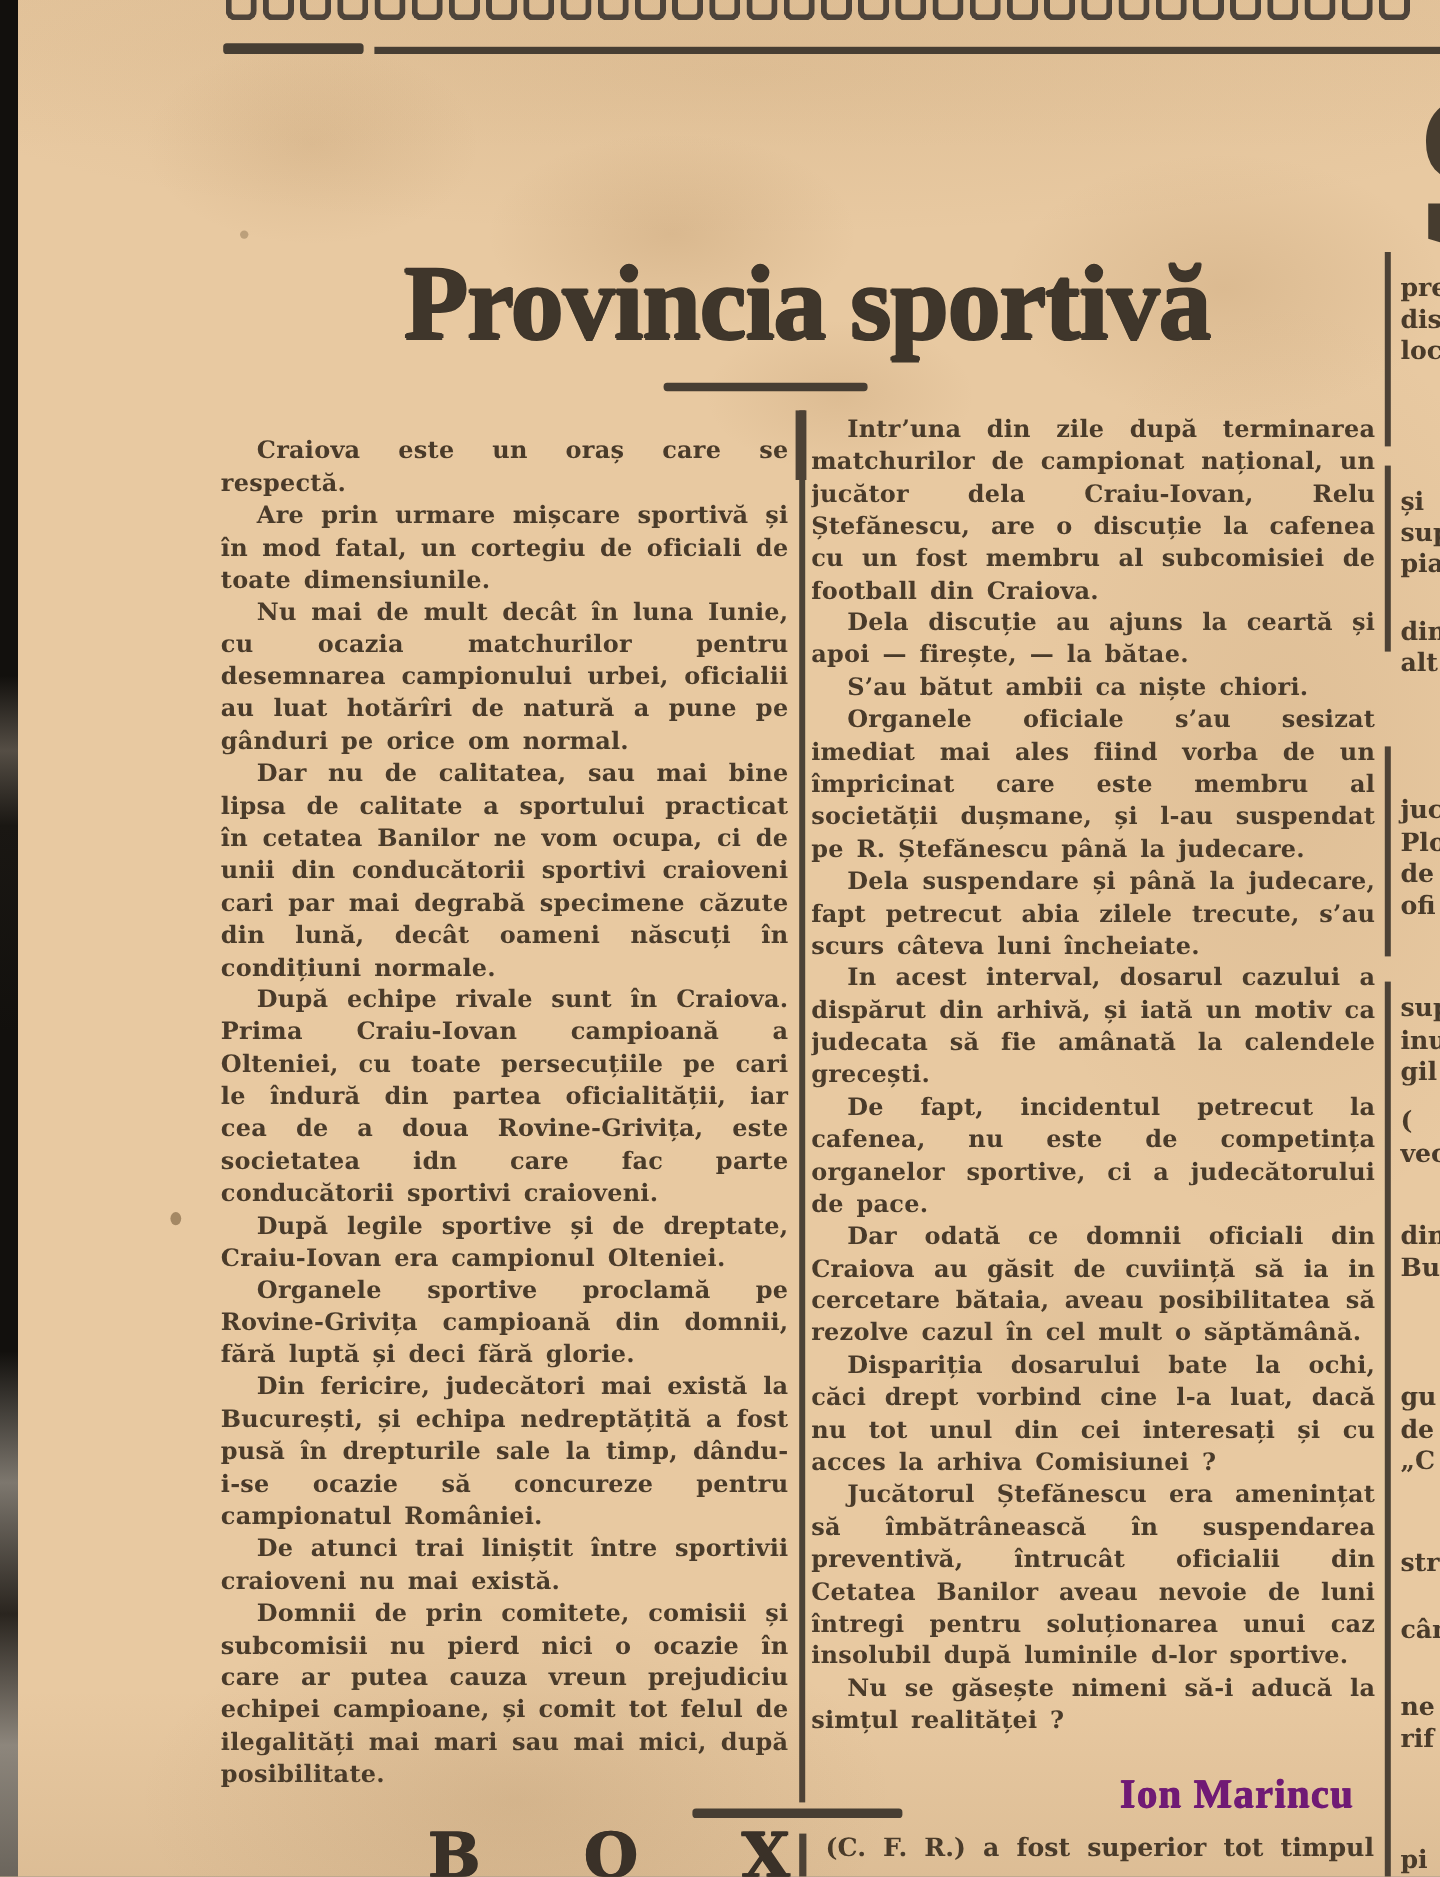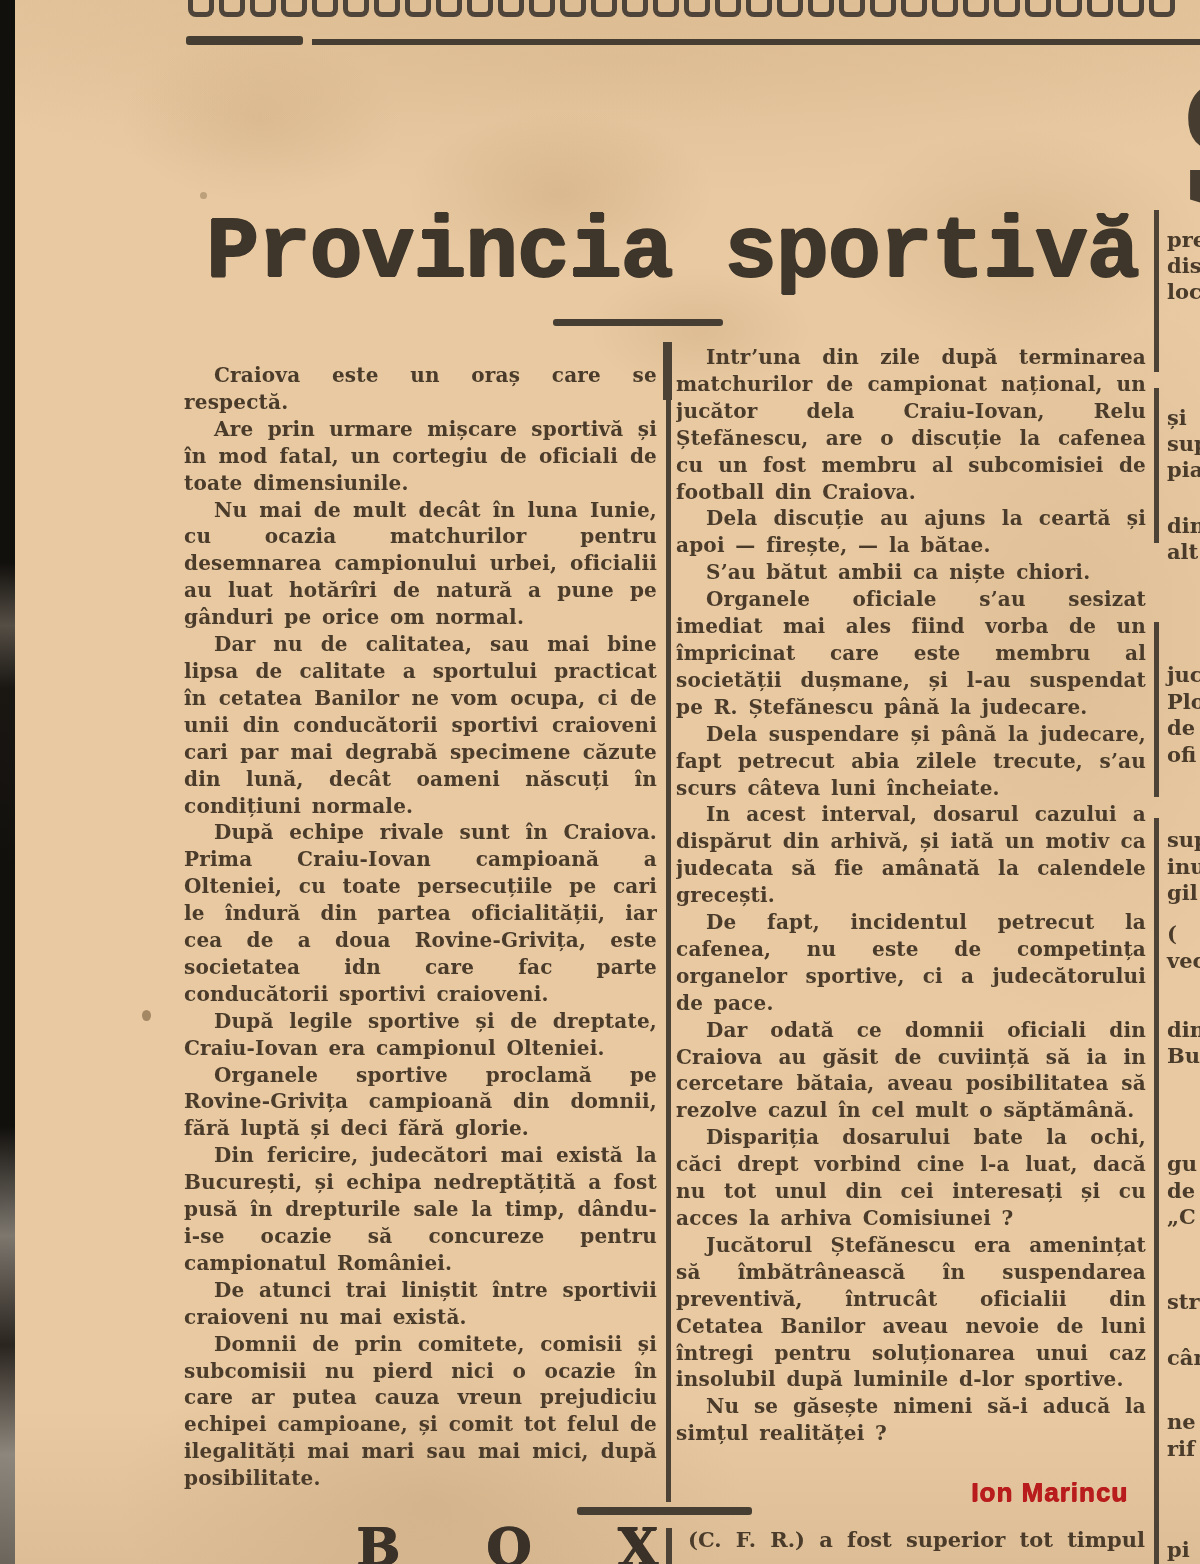--- a/index.html
+++ b/index.html
@@ -39,7 +39,7 @@
   .rule{background:#473e33;z-index:3;border-radius:3px;}
   .headline{
     left:185px;top:203px;width:975px;text-align:center;z-index:4;
-    font-family:Liberation Mono, monospace;font-weight:bold;font-size:88px;
+    font-family:Liberation Serif, serif;font-weight:bold;font-size:88px;
     letter-spacing:-1px;color:var(--title_ink,#3f362b);
     text-shadow:1px 0 currentColor,-1px 0 currentColor,0 1px currentColor,0 -1px currentColor;
   }

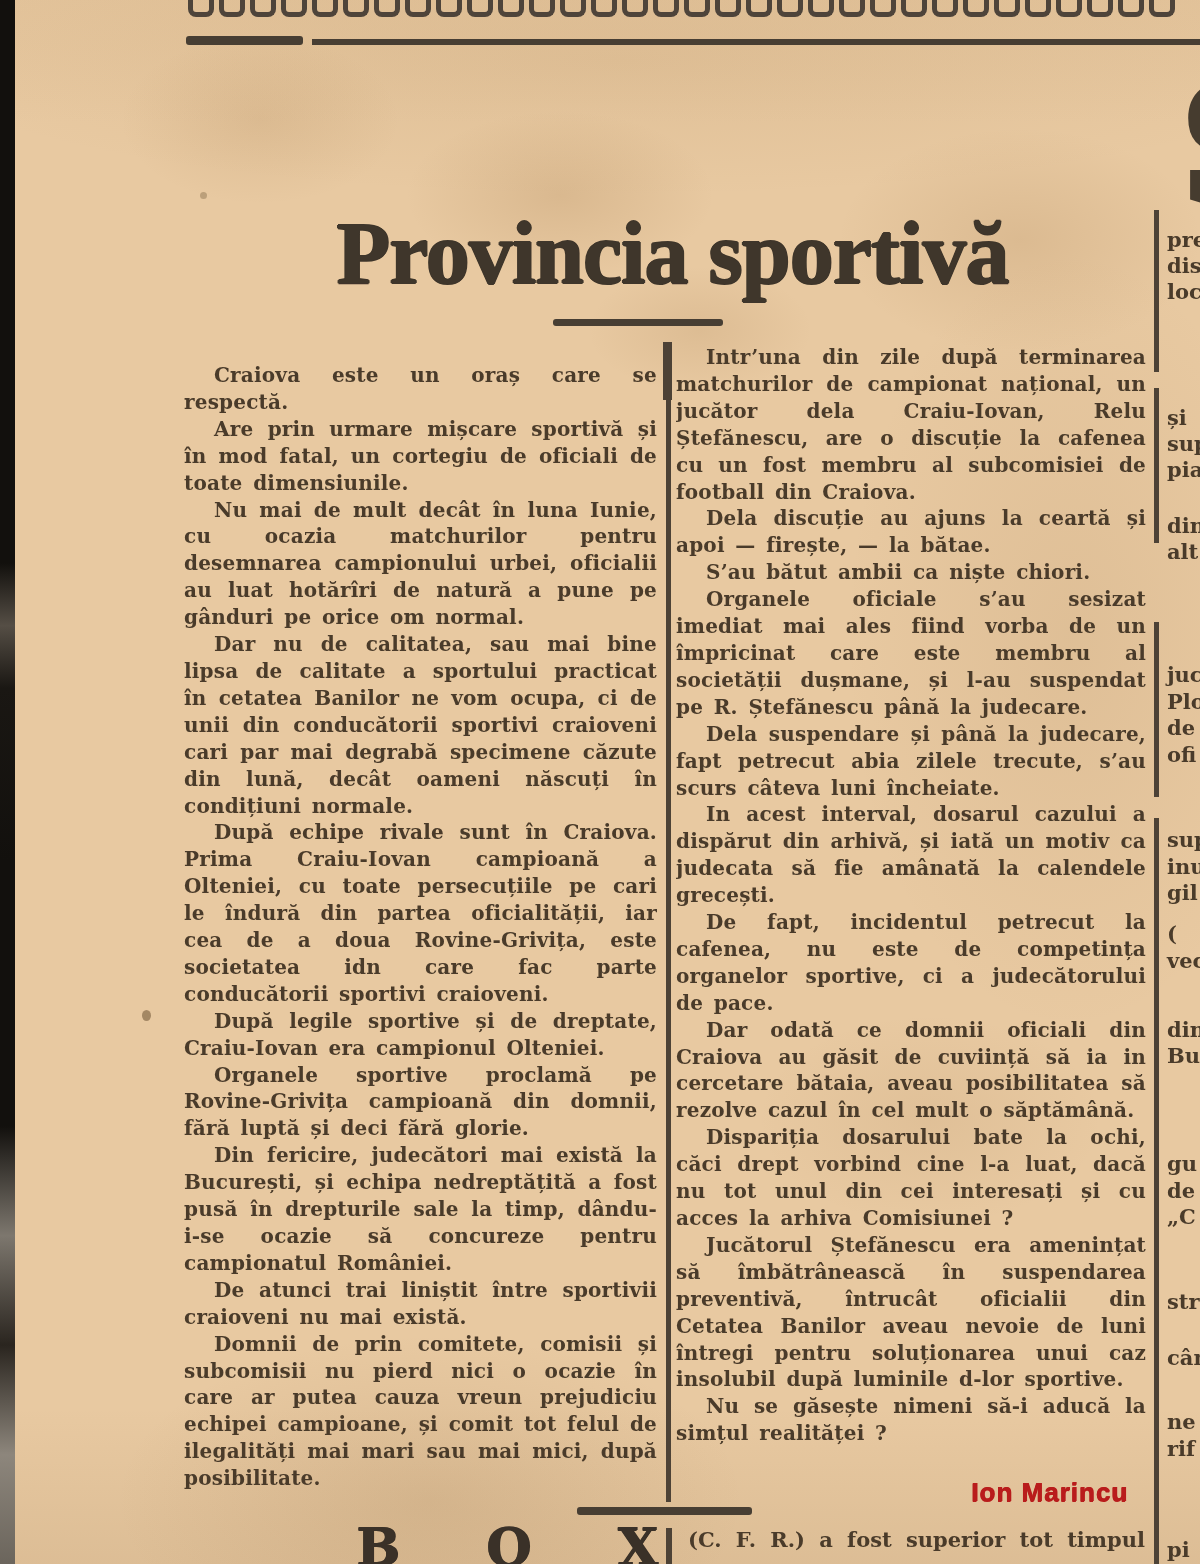--- a/index.html
+++ b/index.html
@@ -61,8 +61,8 @@
   }
   #signature{
     left:676px;top:1477px;width:452px;text-align:right;z-index:4;
-    font-family:Liberation Sans, sans-serif;font-weight:bold;font-size:26px;
-    letter-spacing:1px;color:#b91c1c;
+    font-family:Liberation Serif, serif;font-weight:bold;font-size:34px;
+    letter-spacing:1px;color:#701a75;
     text-shadow:0.8px 0 currentColor,0 0.8px currentColor;
   }
   #box-heading{

